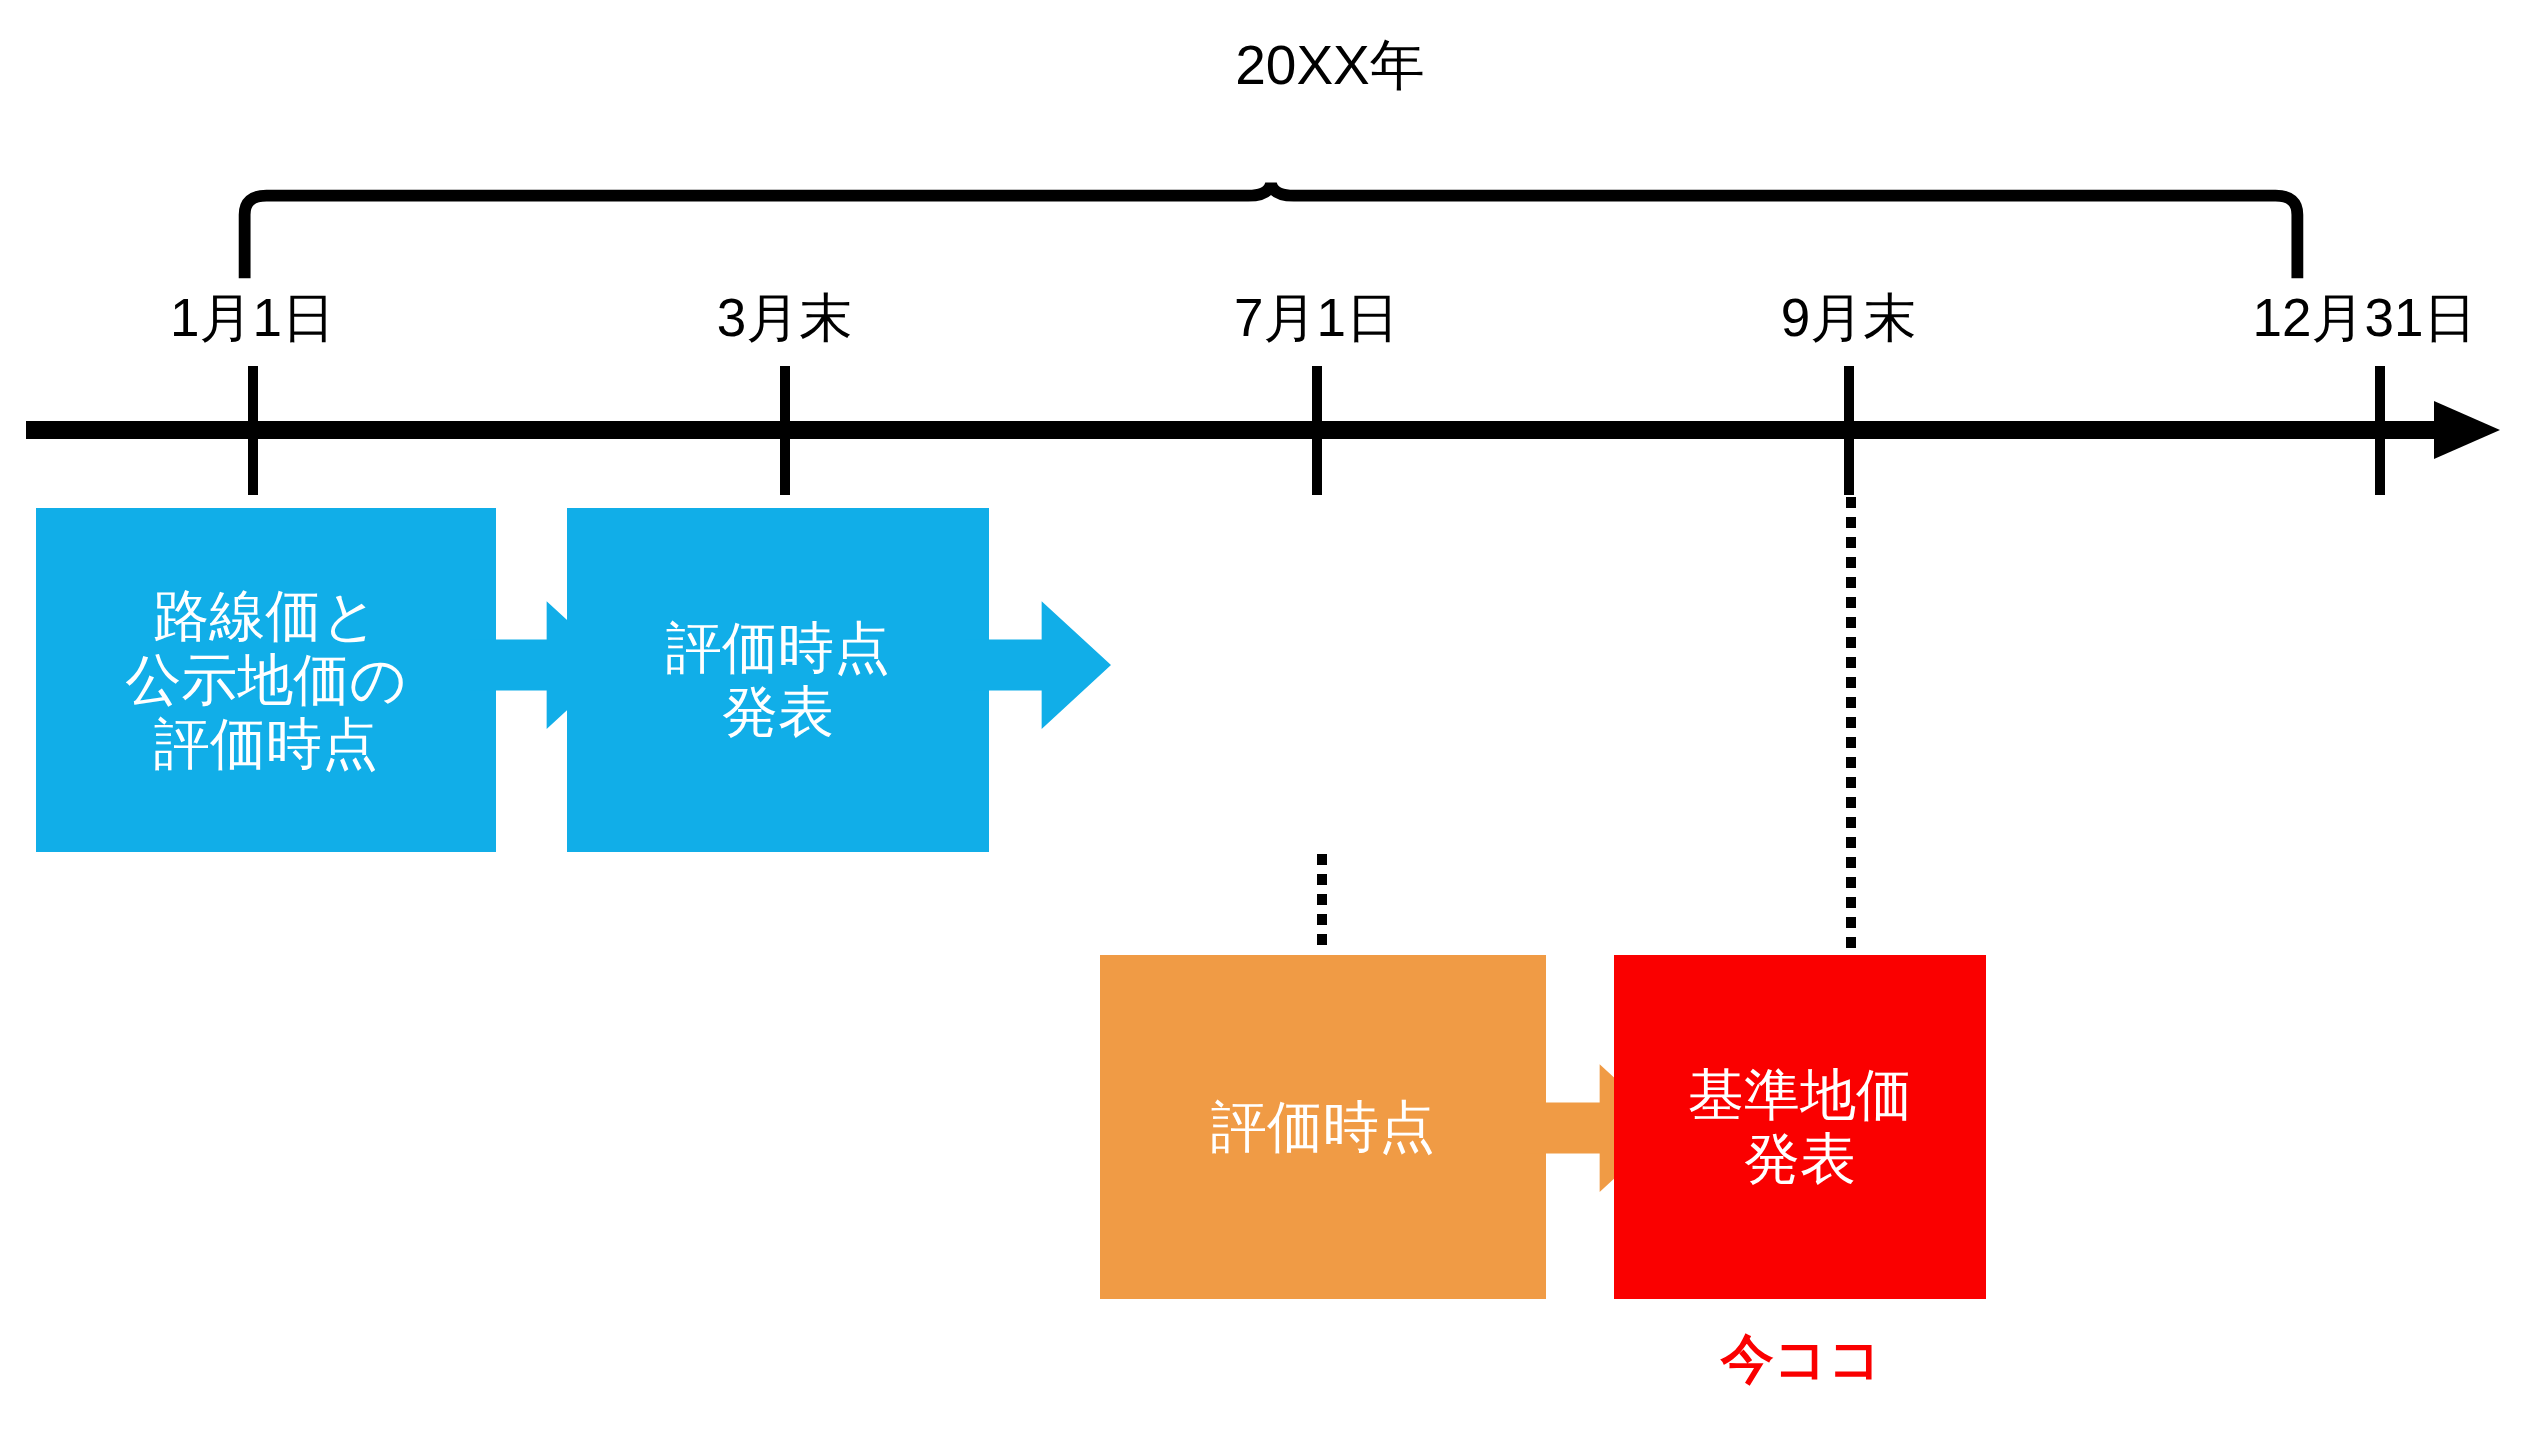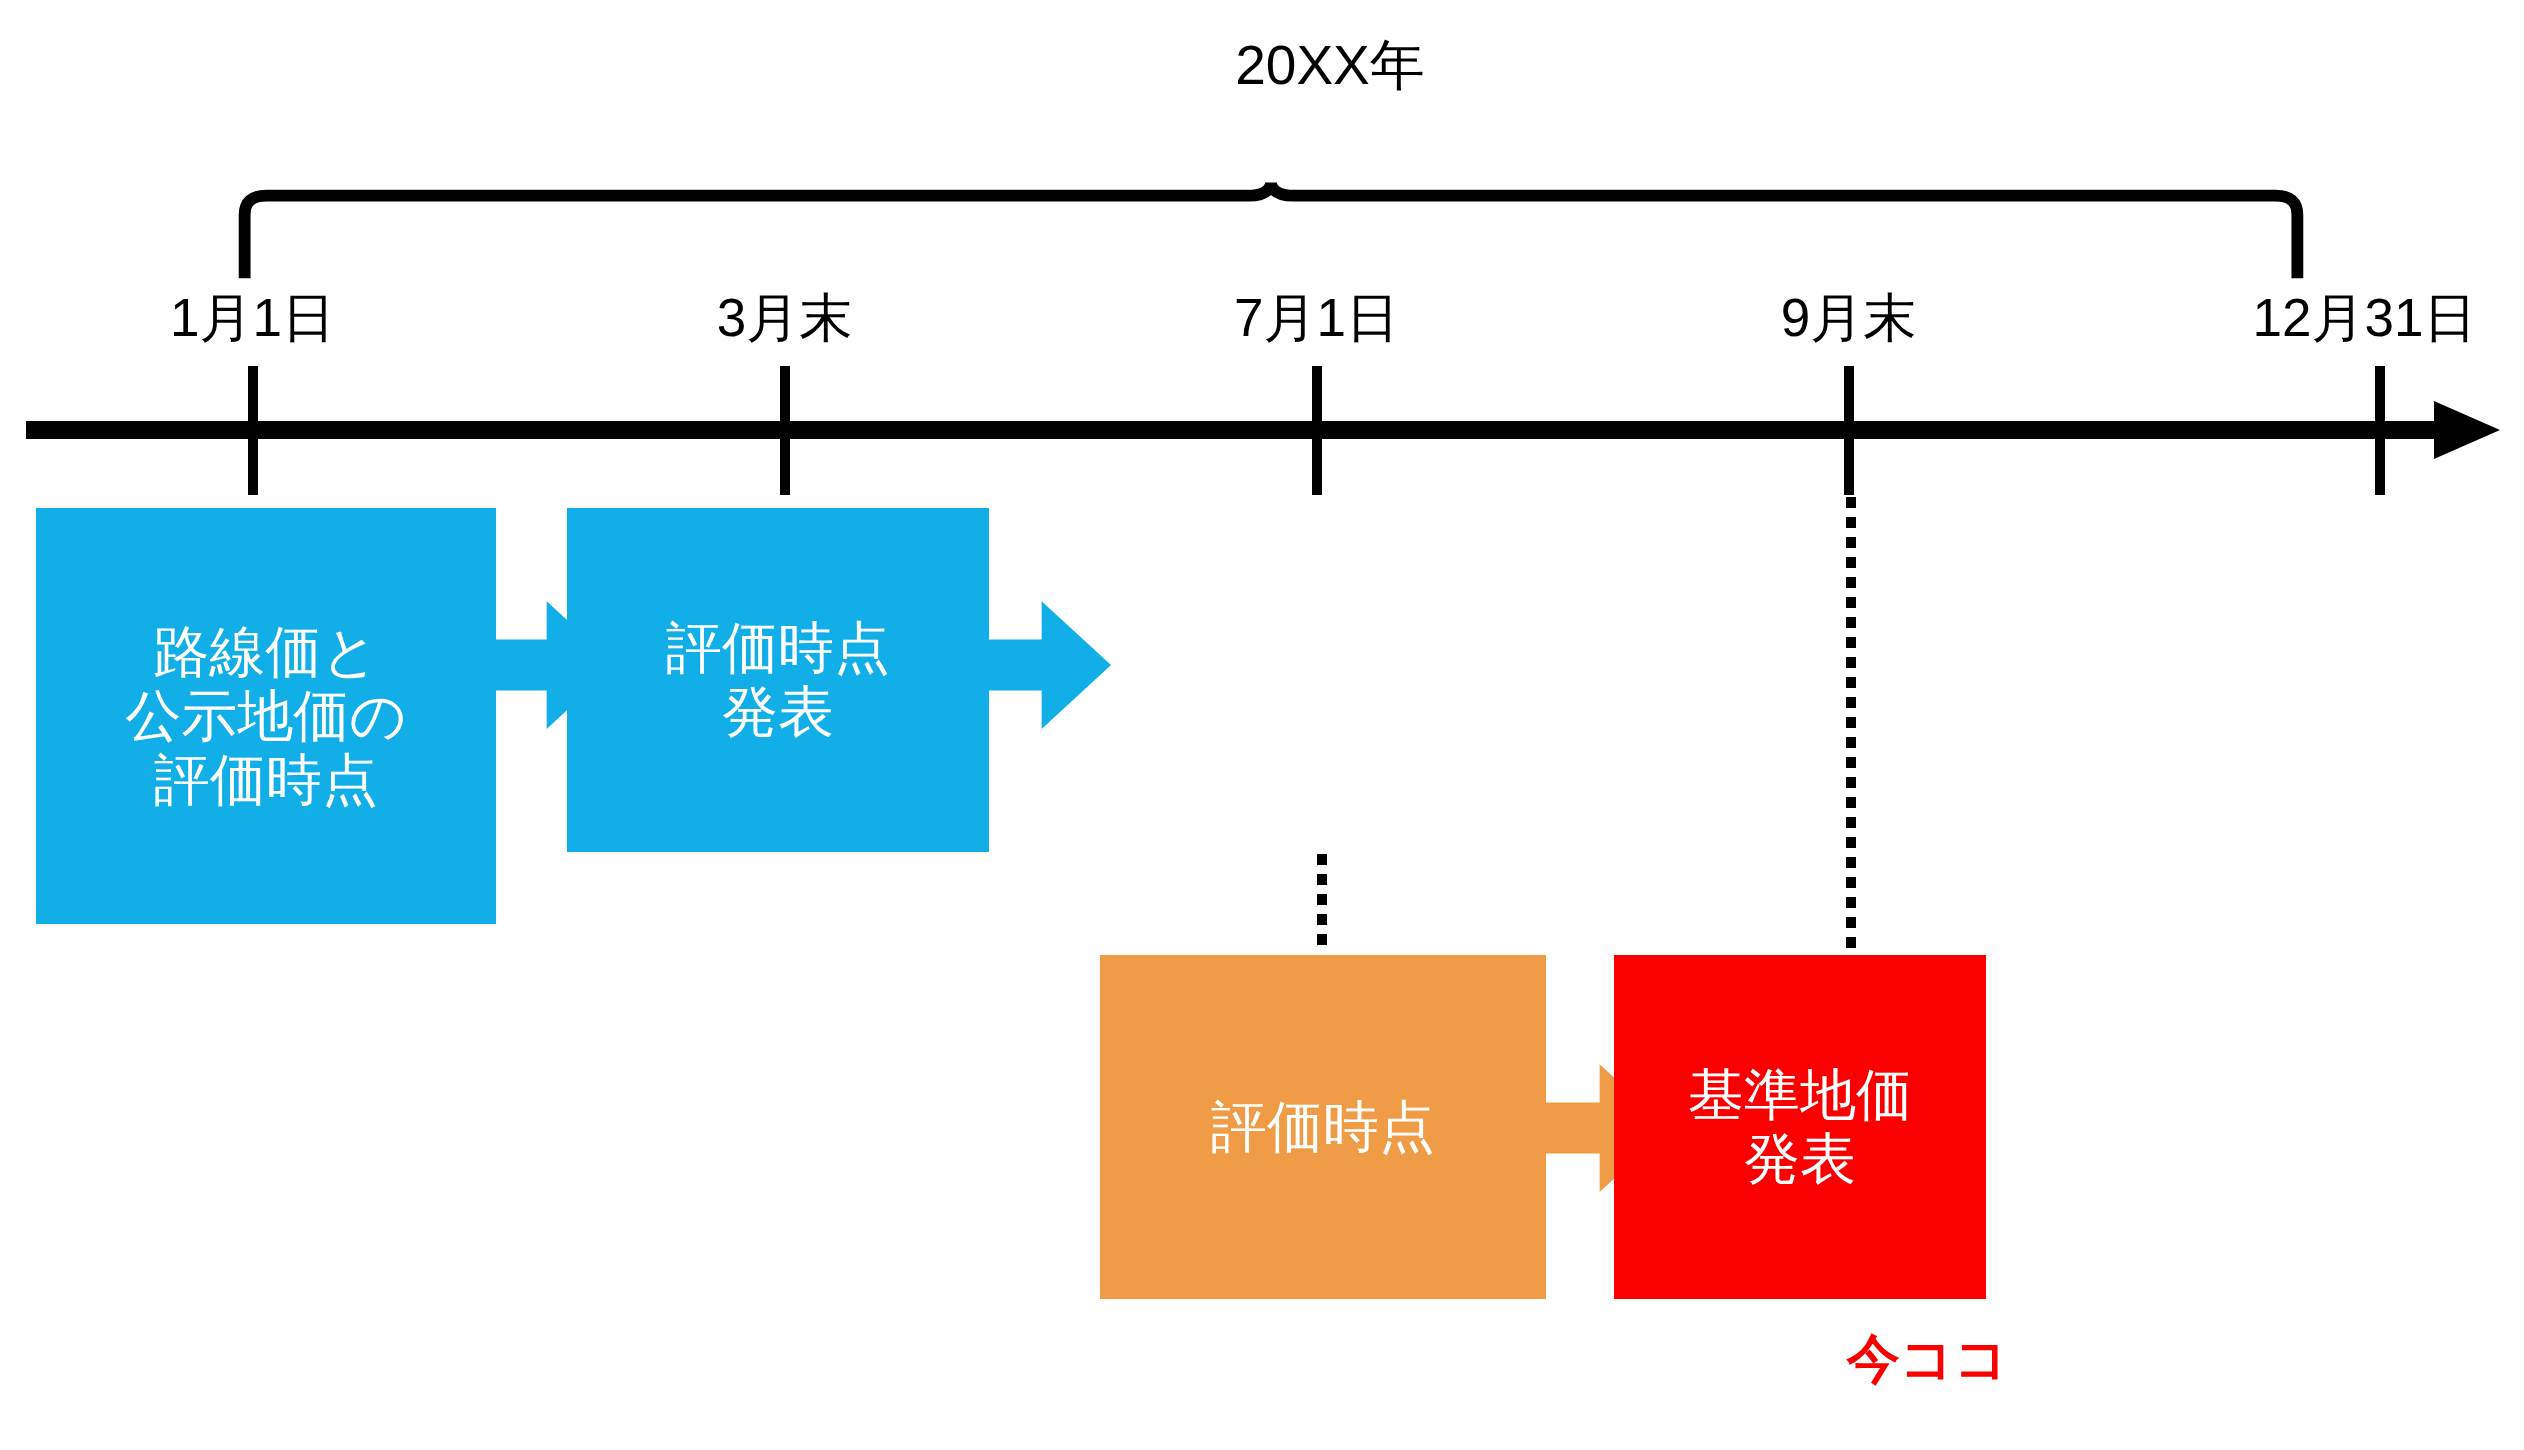--- a/index.html
+++ b/index.html
@@ -157,7 +157,7 @@
   <div class="date-label" style="left:1848px">9月末</div>
   <div class="date-label" style="left:2364px">12月31日</div>
 
-  <div class="box" style="left:36px; top:508px; width:460px; height:416px; background:#11AEE8;">
+  <div class="box" style="left:36px; top:508px; width:460px; height:344px; background:#11AEE8;">
     <div class="main-line">路線価と</div>
     <div class="main-line">公示地価の</div>
     <div class="main-line">評価時点</div>

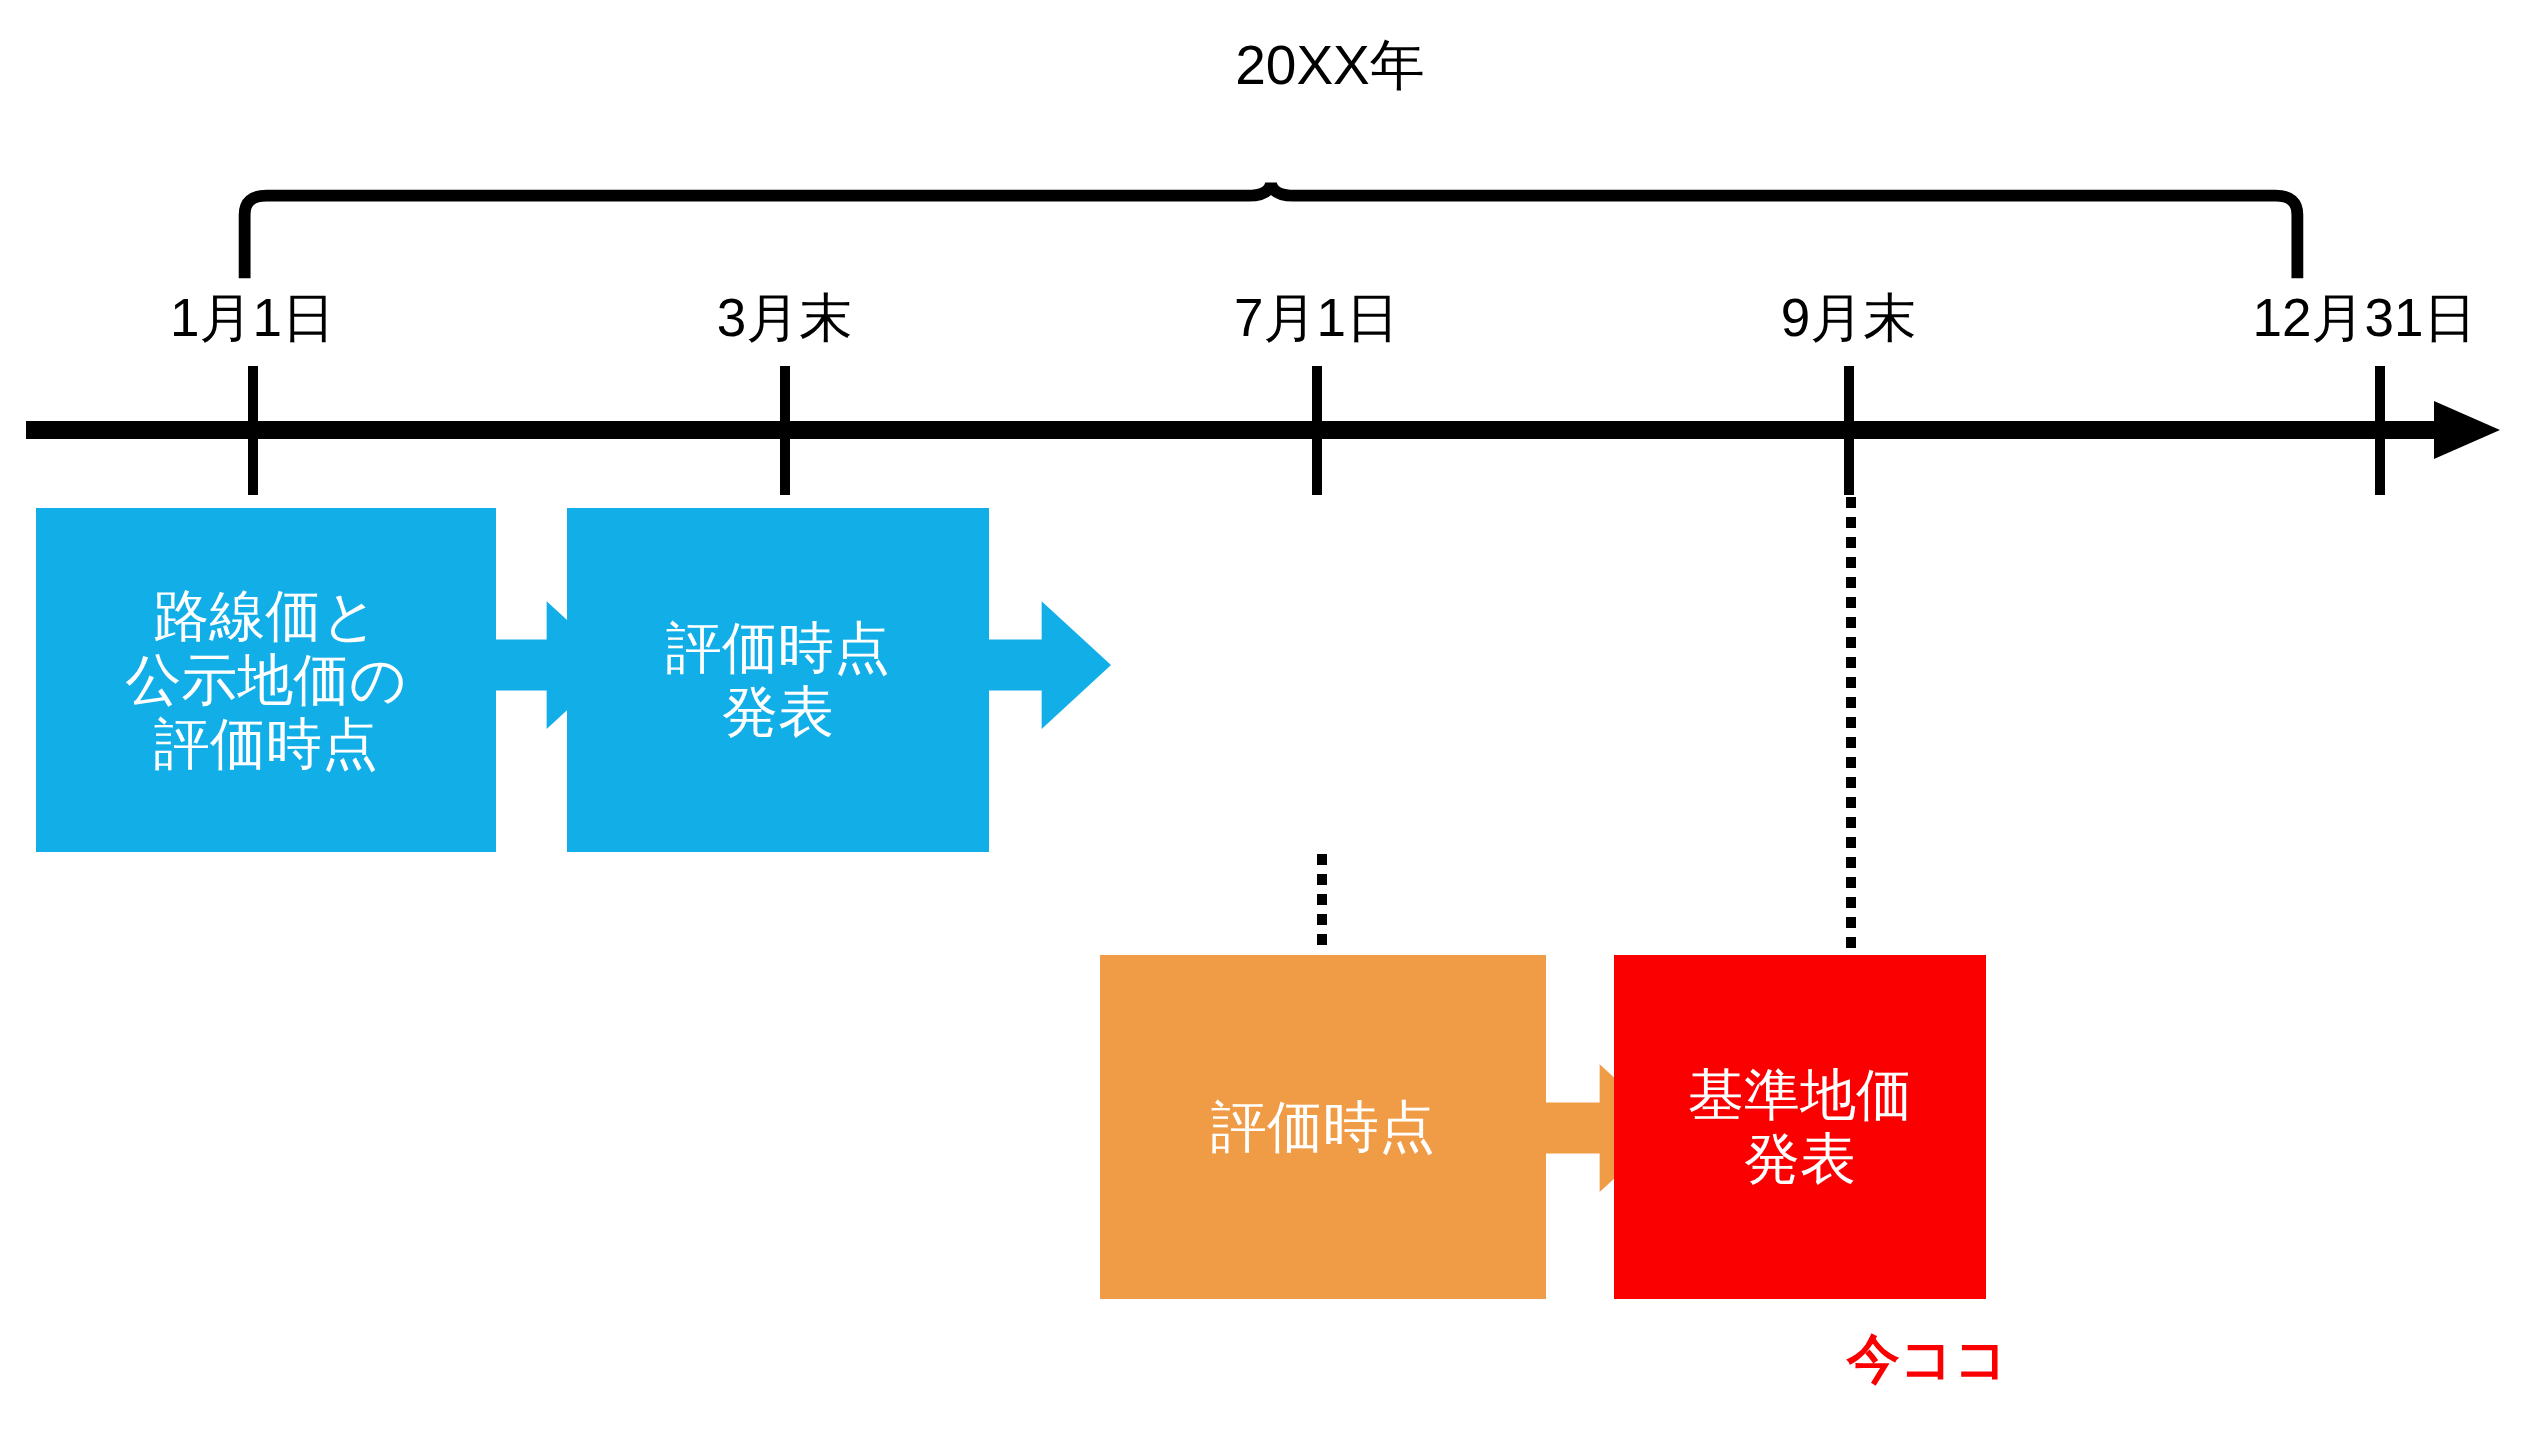--- a/index.html
+++ b/index.html
@@ -200,7 +200,7 @@
     <div class="main-line">発表</div>
   </div>
 
-  <div class="now-label" style="left:1694px; top:1332px; width:467px; color:#FA0000;">今ココ</div>
+  <div class="now-label" style="left:1568px; top:1332px; width:467px; color:#FA0000;">今ココ</div>
 
 </div>
 

